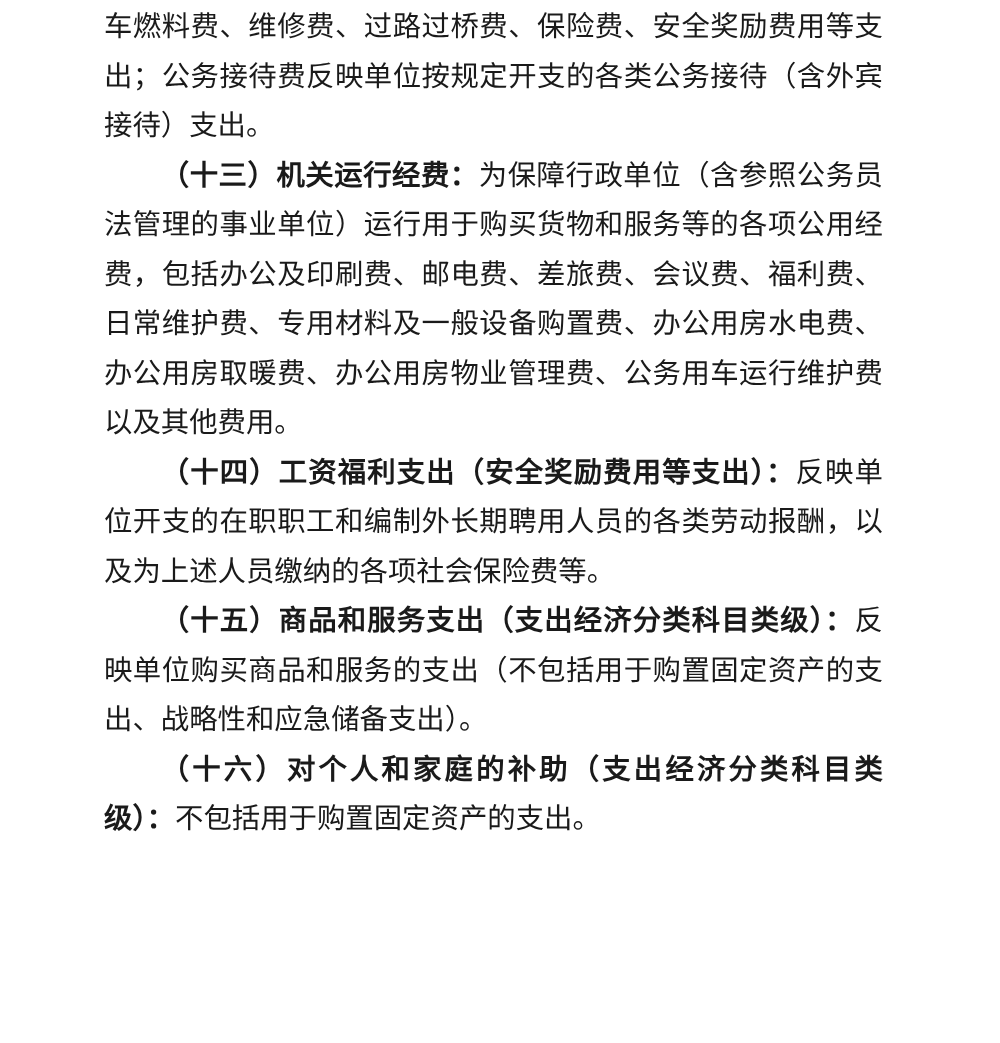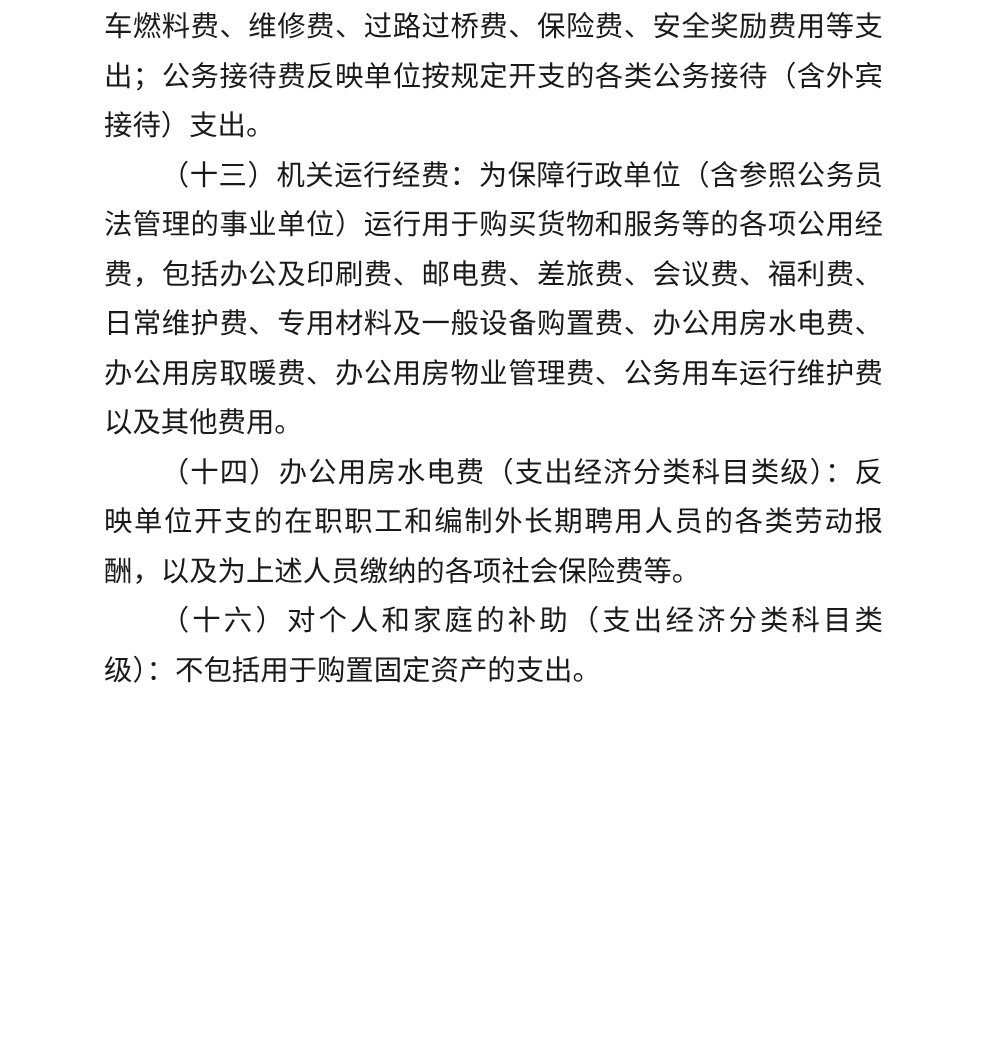--- a/index.html
+++ b/index.html
@@ -33,7 +33,7 @@
     text-indent: 2em;
   }
   .lead {
-    font-weight: 400;
+    font-weight: 700;
   }
 </style>
 </head>

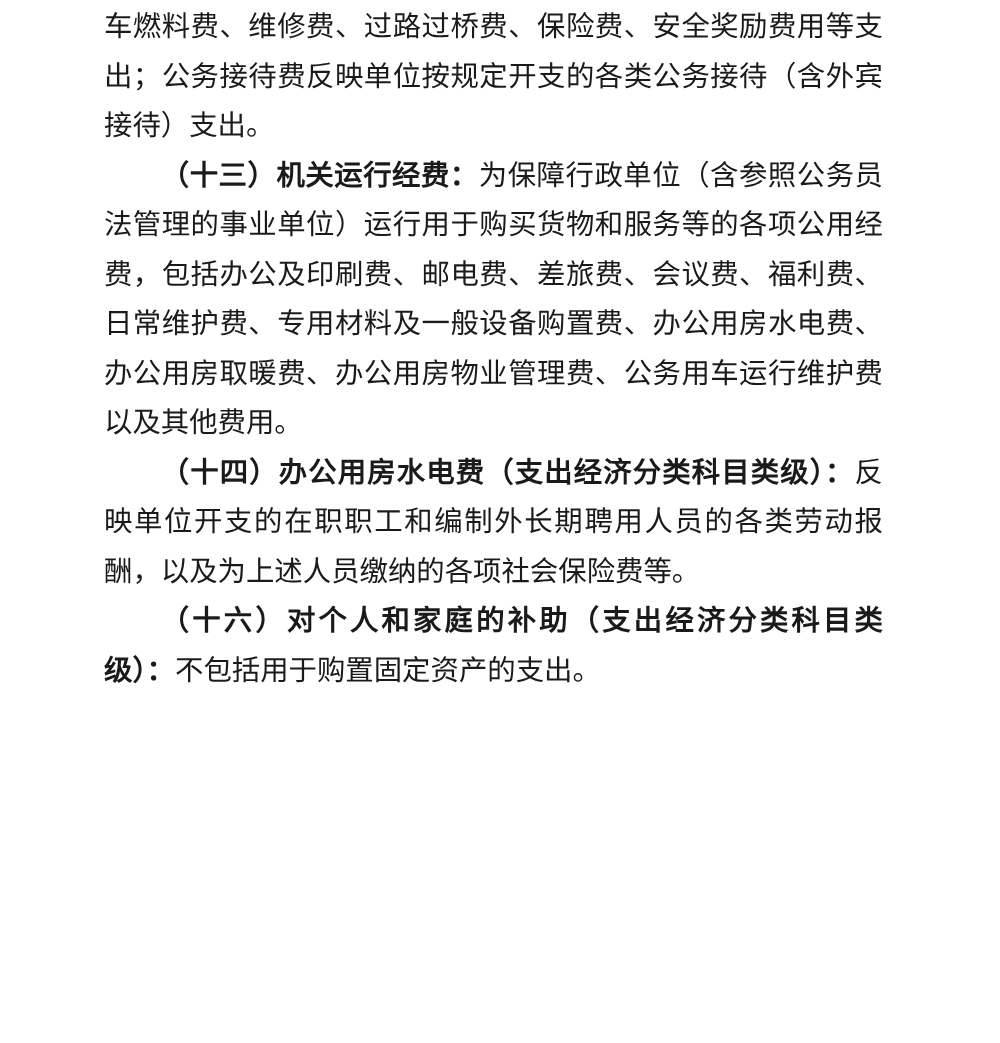--- a/index.html
+++ b/index.html
@@ -45,7 +45,7 @@
 
   <p class="para indent"><span class="lead">（十三）机关运行经费：</span><span>为保障行政单位（含参照公务员法管理的事业单位）运行用于购买货物和服务等的各项公用经费，包括办公及印刷费、邮电费、差旅费、会议费、福利费、日常维护费、专用材料及一般设备购置费、办公用房水电费、办公用房取暖费、办公用房物业管理费、公务用车运行维护费以及其他费用。</span></p>
 
-  <p class="para indent"><span class="lead">（十四）办公用房水电费（支出经济分类科目类级）：</span><span>反映单位开支的在职职工和编制外长期聘用人员的各类劳动报酬，以及为上述人员缴纳的各项社会保险费等。</span></p>
+  <p class="para indent"><span class="lead">（十四）工资福利支出（安全奖励费用等支出）：</span><span>反映单位开支的在职职工和编制外长期聘用人员的各类劳动报酬，以及为上述人员缴纳的各项社会保险费等。</span></p>
 
 
   <p class="para indent"><span class="lead">（十六）对个人和家庭的补助（支出经济分类科目类级）：</span><span>不包括用于购置固定资产的支出。</span></p>

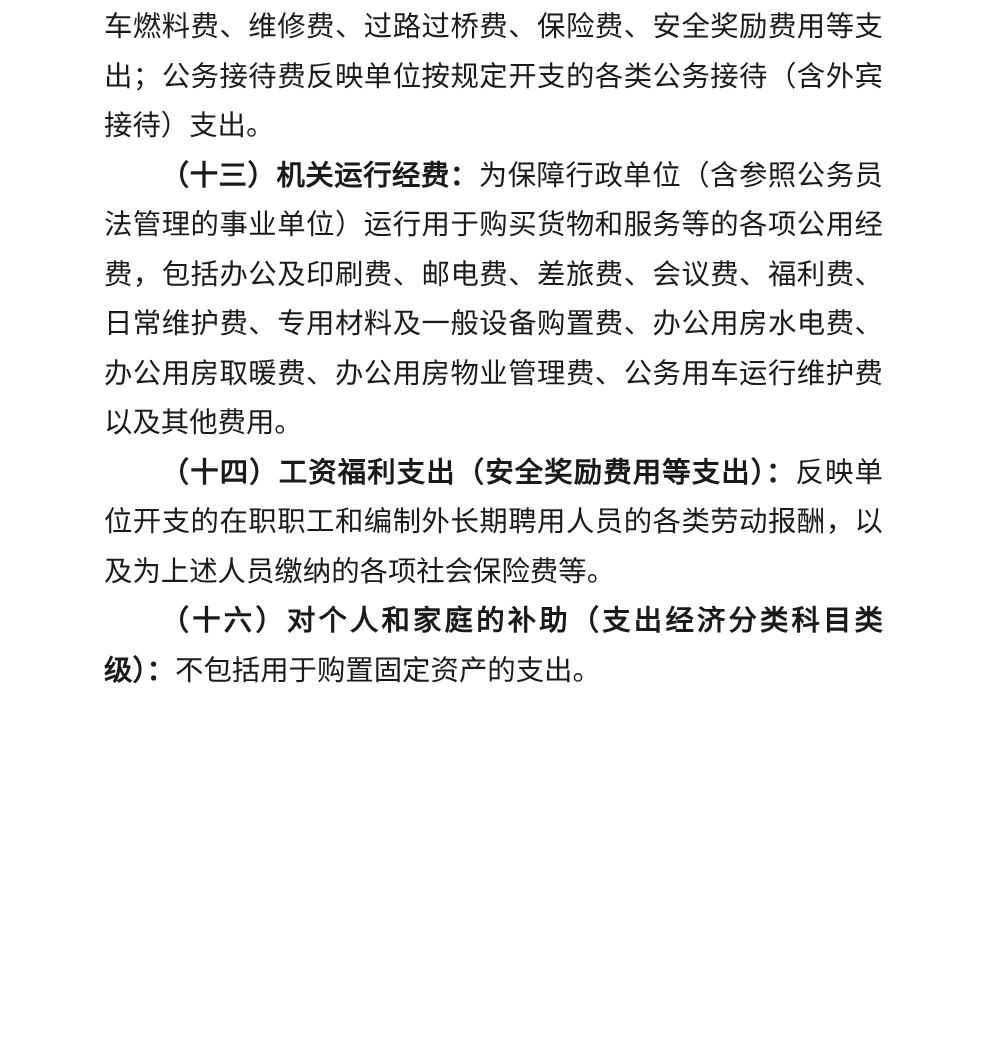--- a/index.html
+++ b/index.html
@@ -47,6 +47,7 @@
 
   <p class="para indent"><span class="lead">（十四）工资福利支出（安全奖励费用等支出）：</span><span>反映单位开支的在职职工和编制外长期聘用人员的各类劳动报酬，以及为上述人员缴纳的各项社会保险费等。</span></p>
 
+  <p class="para indent"><span class="lead">（十五）商品和服务支出（支出经济分类科目类级）：</span><span>反映单位购买商品和服务的支出（不包括用于购置固定资产的支出、战略性和应急储备支出）。</span></p>
 
   <p class="para indent"><span class="lead">（十六）对个人和家庭的补助（支出经济分类科目类级）：</span><span>不包括用于购置固定资产的支出。</span></p>
 

